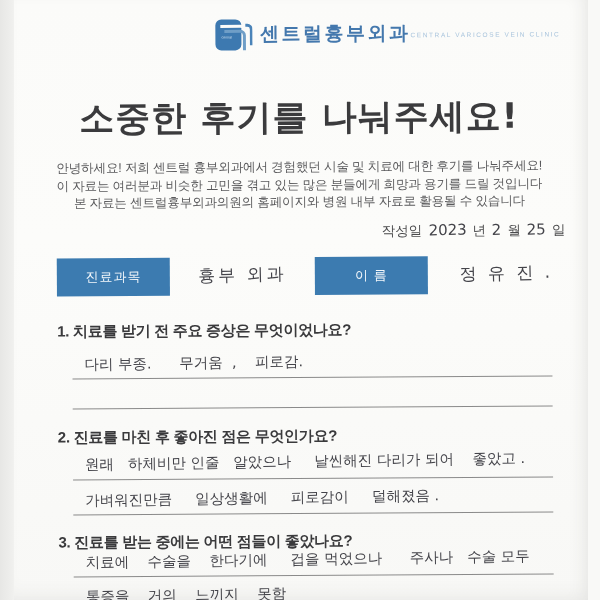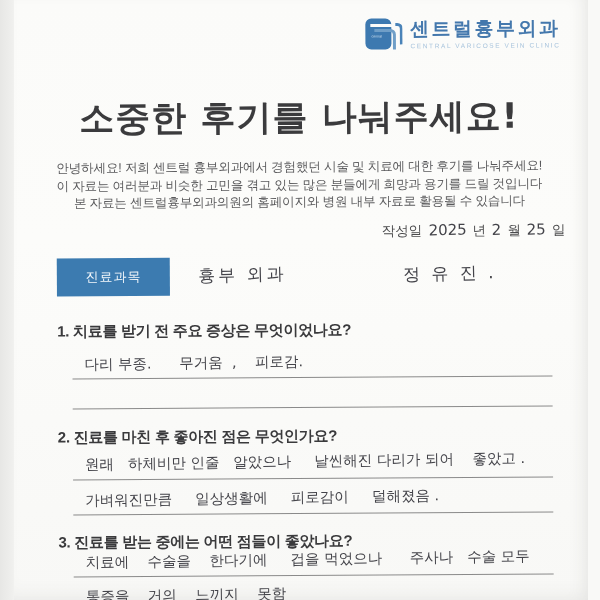--- a/index.html
+++ b/index.html
@@ -16,7 +16,7 @@
   .tilt{position:absolute;left:0;top:0;width:600px;height:600px;transform:rotate(-0.35deg);}
   
   .logo{position:absolute;top:13px;right:38px;display:flex;align-items:center;gap:8px;}
-  .logo-txt{display:flex;flex-direction:column;align-items:flex-end;}
+  .logo-txt{display:flex;flex-direction:row;align-items:center;}
   .logo-name{font-size:19px;font-weight:bold;color:#4478ad;letter-spacing:2.5px;line-height:22px;}
   .logo-sub{font-size:6.5px;color:#aac5dd;letter-spacing:1.6px;margin-top:2px;}
   

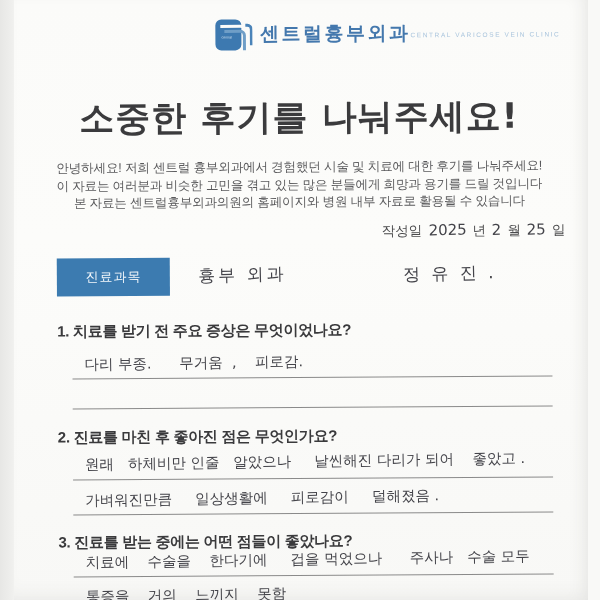--- a/index.html
+++ b/index.html
@@ -78,7 +78,7 @@
 
   <div class="date-row">
     <span>작성일</span>
-    <span class="hand">2025</span>
+    <span class="hand">2023</span>
     <span>년</span>
     <span class="hand">2</span>
     <span>월</span>

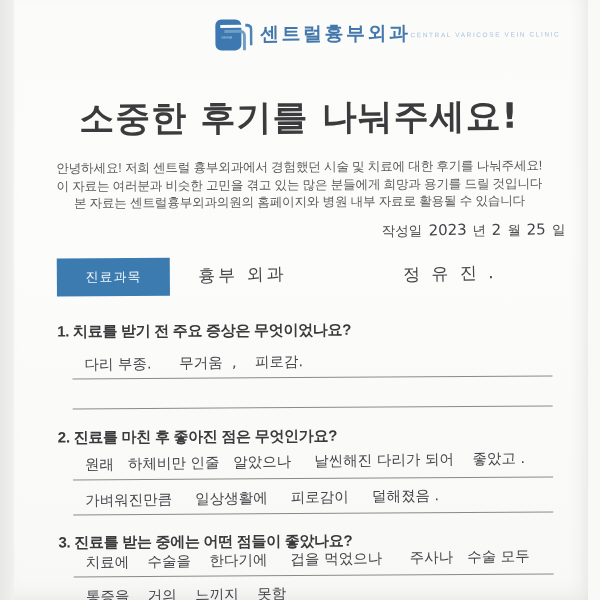--- a/index.html
+++ b/index.html
@@ -89,6 +89,7 @@
   <div class="fields">
     <div class="field-box">진료과목</div>
     <div class="field-val hand fv1">흉부 외과</div>
+    <div class="field-box">이  름</div>
     <div class="field-val hand fv2">정 유 진 .</div>
   </div>
 

